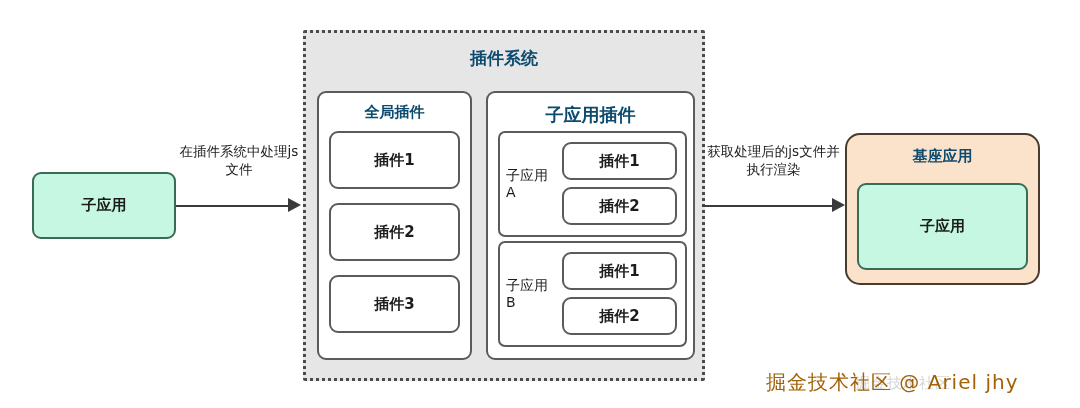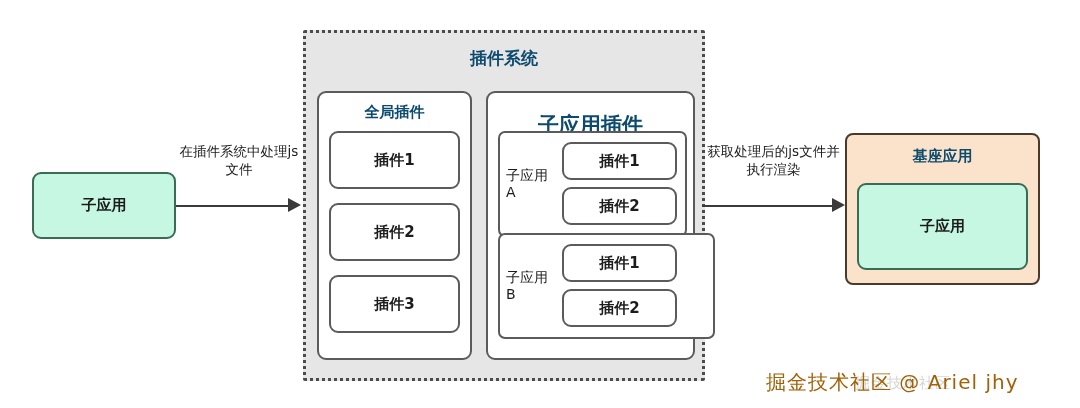--- a/index.html
+++ b/index.html
@@ -160,7 +160,7 @@
     </div>
 
     <div class="box-white" style="position:absolute; left:180px; top:58px; width:205px; height:265px;">
-      <div class="title" style="top:10px; font-size:21px;margin-top:8px;">子应用插件</div>
+      <div class="title" style="top:10px; font-size:18px;">子应用插件</div>
 
       <div class="box-white-sq" style="position:absolute; left:10px; top:38px; width:185px; height:102px;">
         <div class="group-label" style="left:6px; top:0; width:50px; height:100%;">子应用A</div>

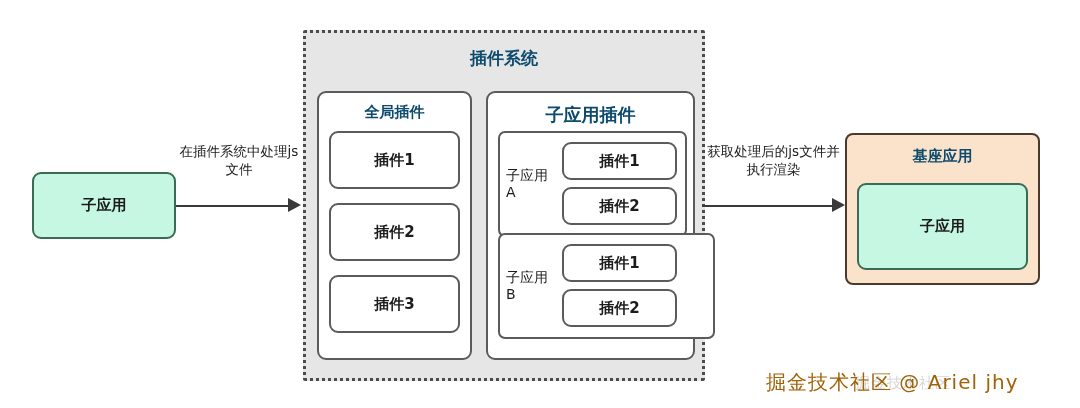--- a/index.html
+++ b/index.html
@@ -43,7 +43,7 @@
   .box-orange {
     background: #fbe3cb;
     border: 2px solid #4a3a2c;
-    border-radius: 8px;
+    border-radius: 15px;
   }
 
   

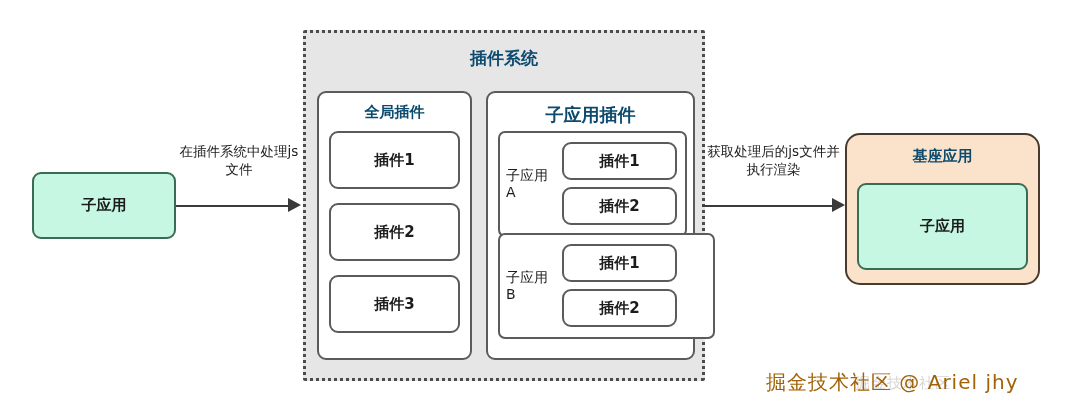--- a/index.html
+++ b/index.html
@@ -174,7 +174,7 @@
         </div>
       </div>
 
-      <div class="box-white-sq" style="position:absolute; left:10px; top:140px; width:185px; height:102px;padding-left:28px;">
+      <div class="box-white-sq" style="position:absolute; left:10px; top:148px; width:185px; height:102px;">
         <div class="group-label" style="left:6px; top:0; width:50px; height:100%;">子应用B</div>
 
         <div class="node box-white" style="left:62px; top:9px; width:115px; height:38px;">

